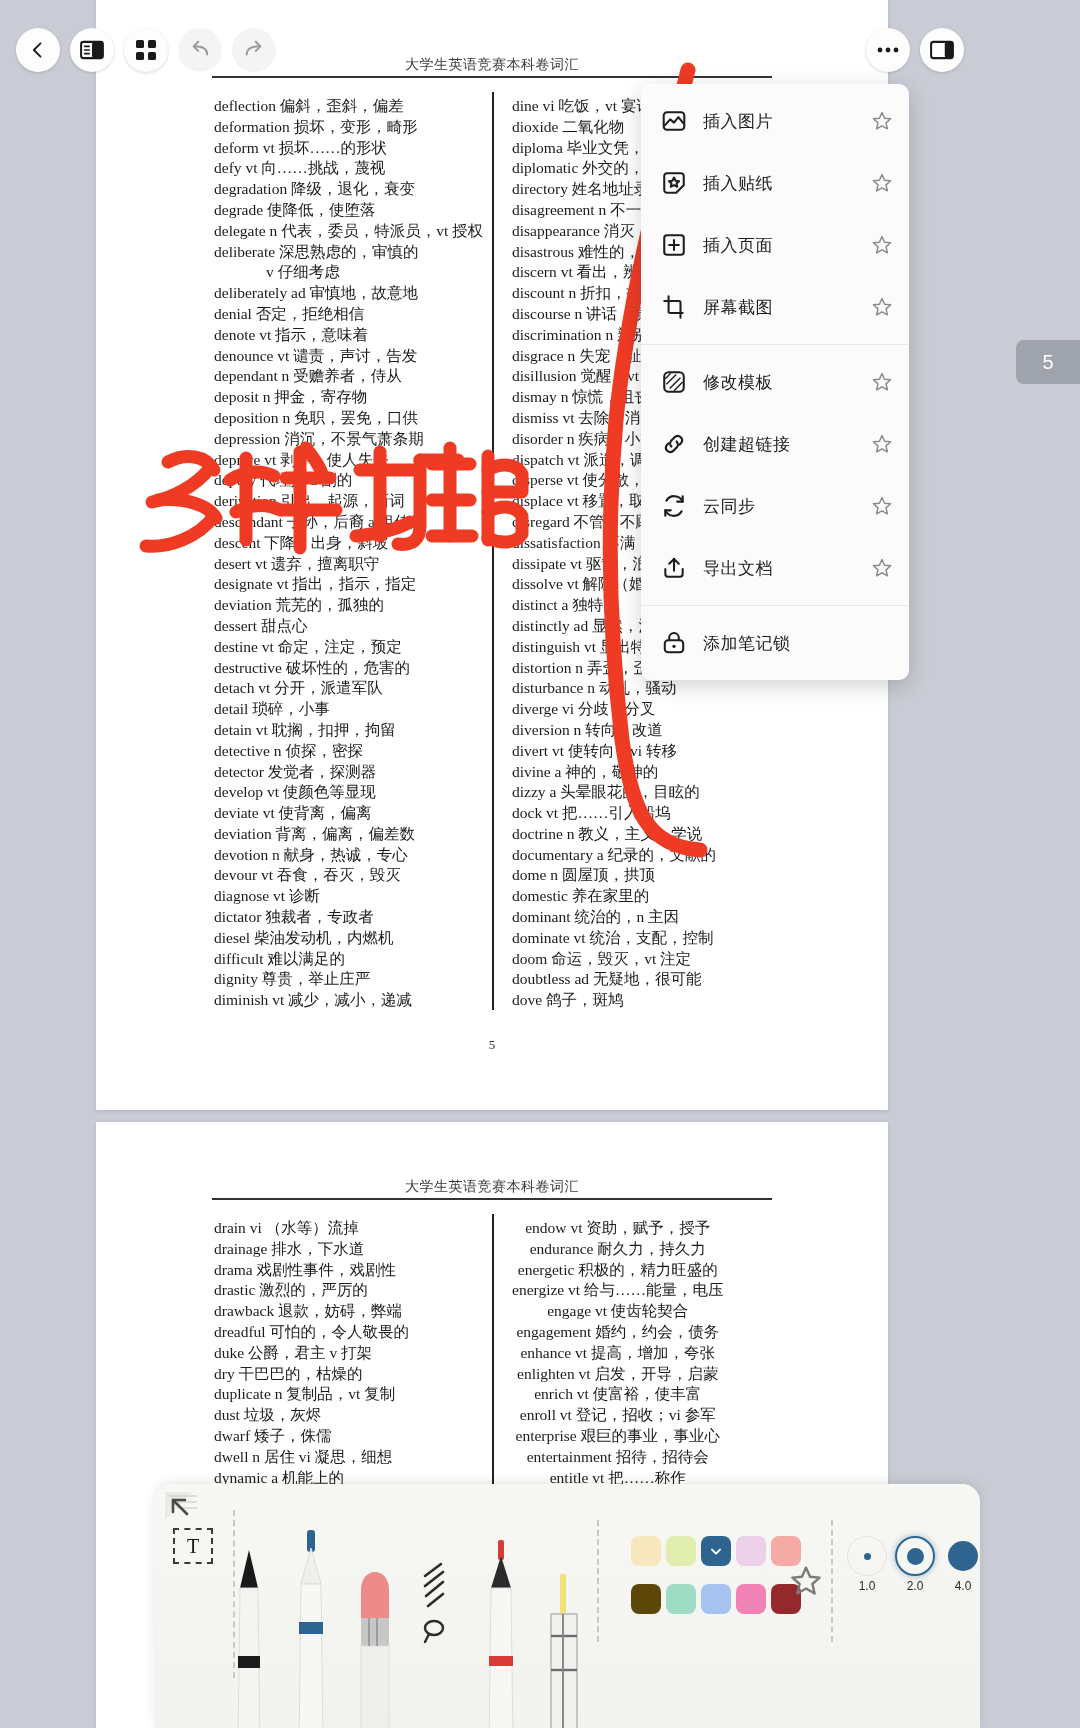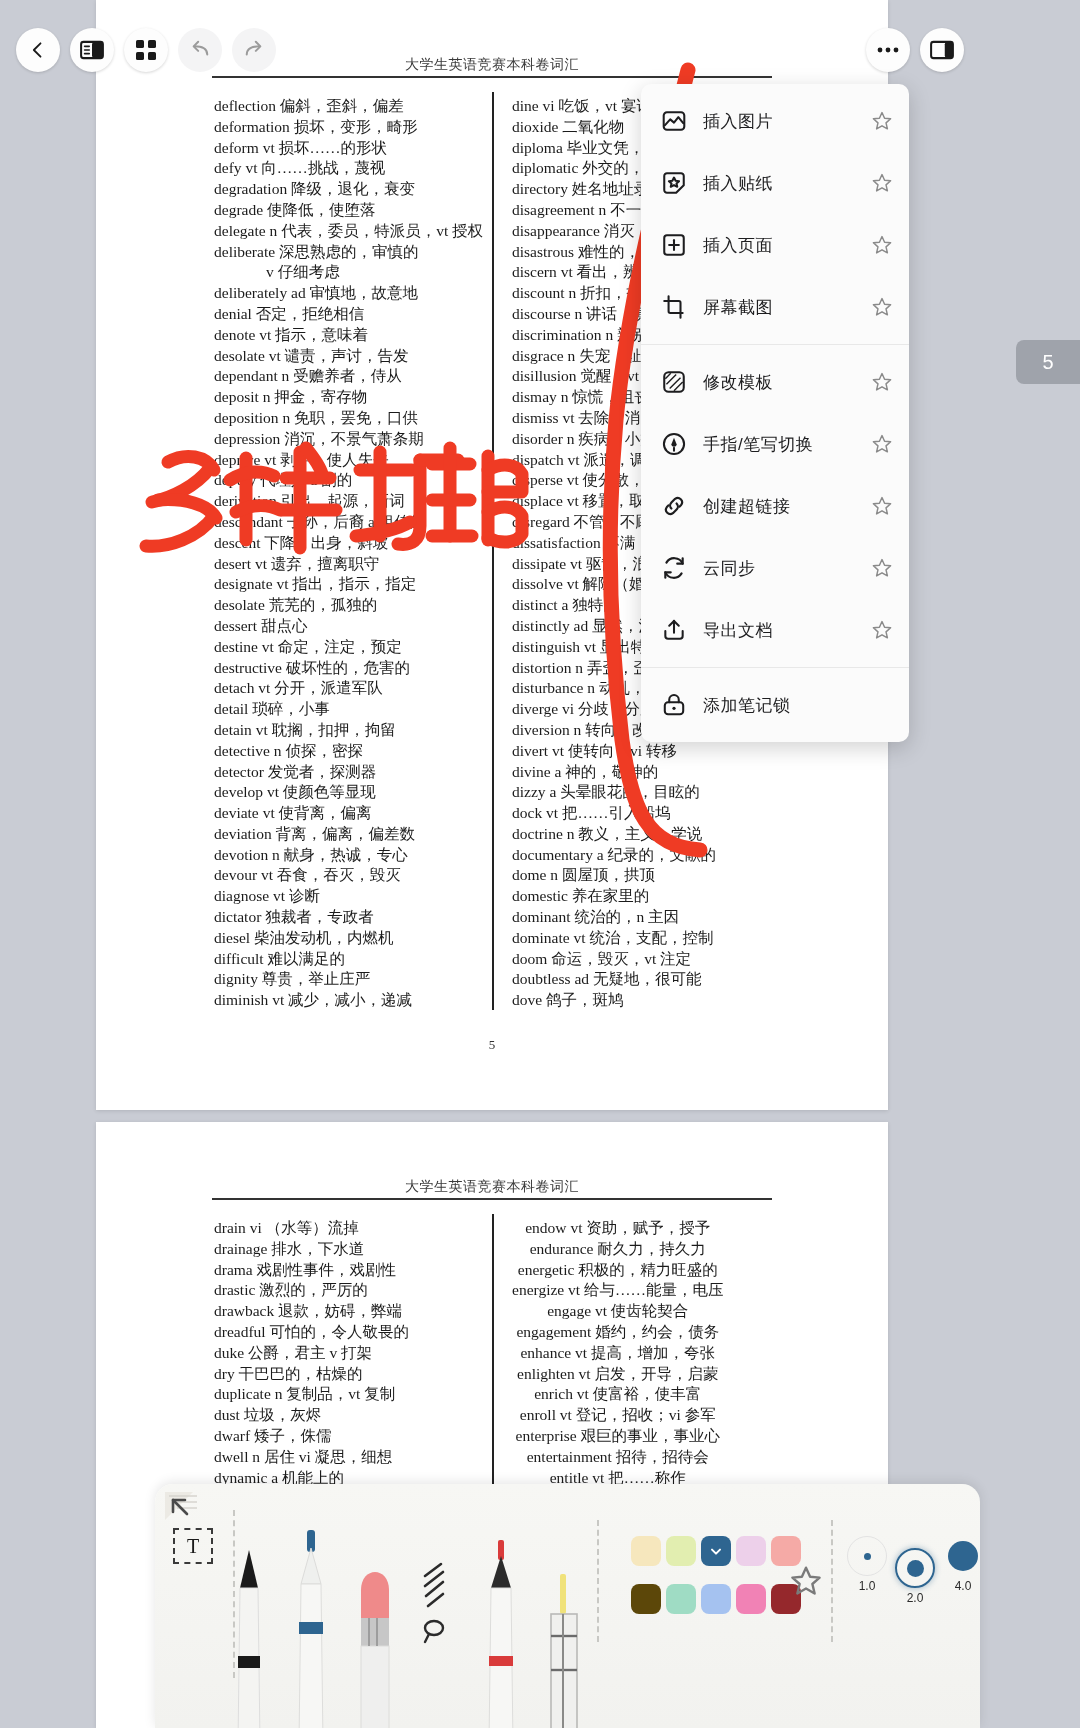--- a/index.html
+++ b/index.html
@@ -140,7 +140,7 @@
           <span class="ln">deliberately ad 审慎地，故意地</span>
           <span class="ln">denial 否定，拒绝相信</span>
           <span class="ln">denote vt 指示，意味着</span>
-          <span class="ln">desolate vt 谴责，声讨，告发</span>
+          <span class="ln">denounce vt 谴责，声讨，告发</span>
           <span class="ln">dependant n 受赡养者，侍从</span>
           <span class="ln">deposit n 押金，寄存物</span>
           <span class="ln">deposition n 免职，罢免，口供</span>

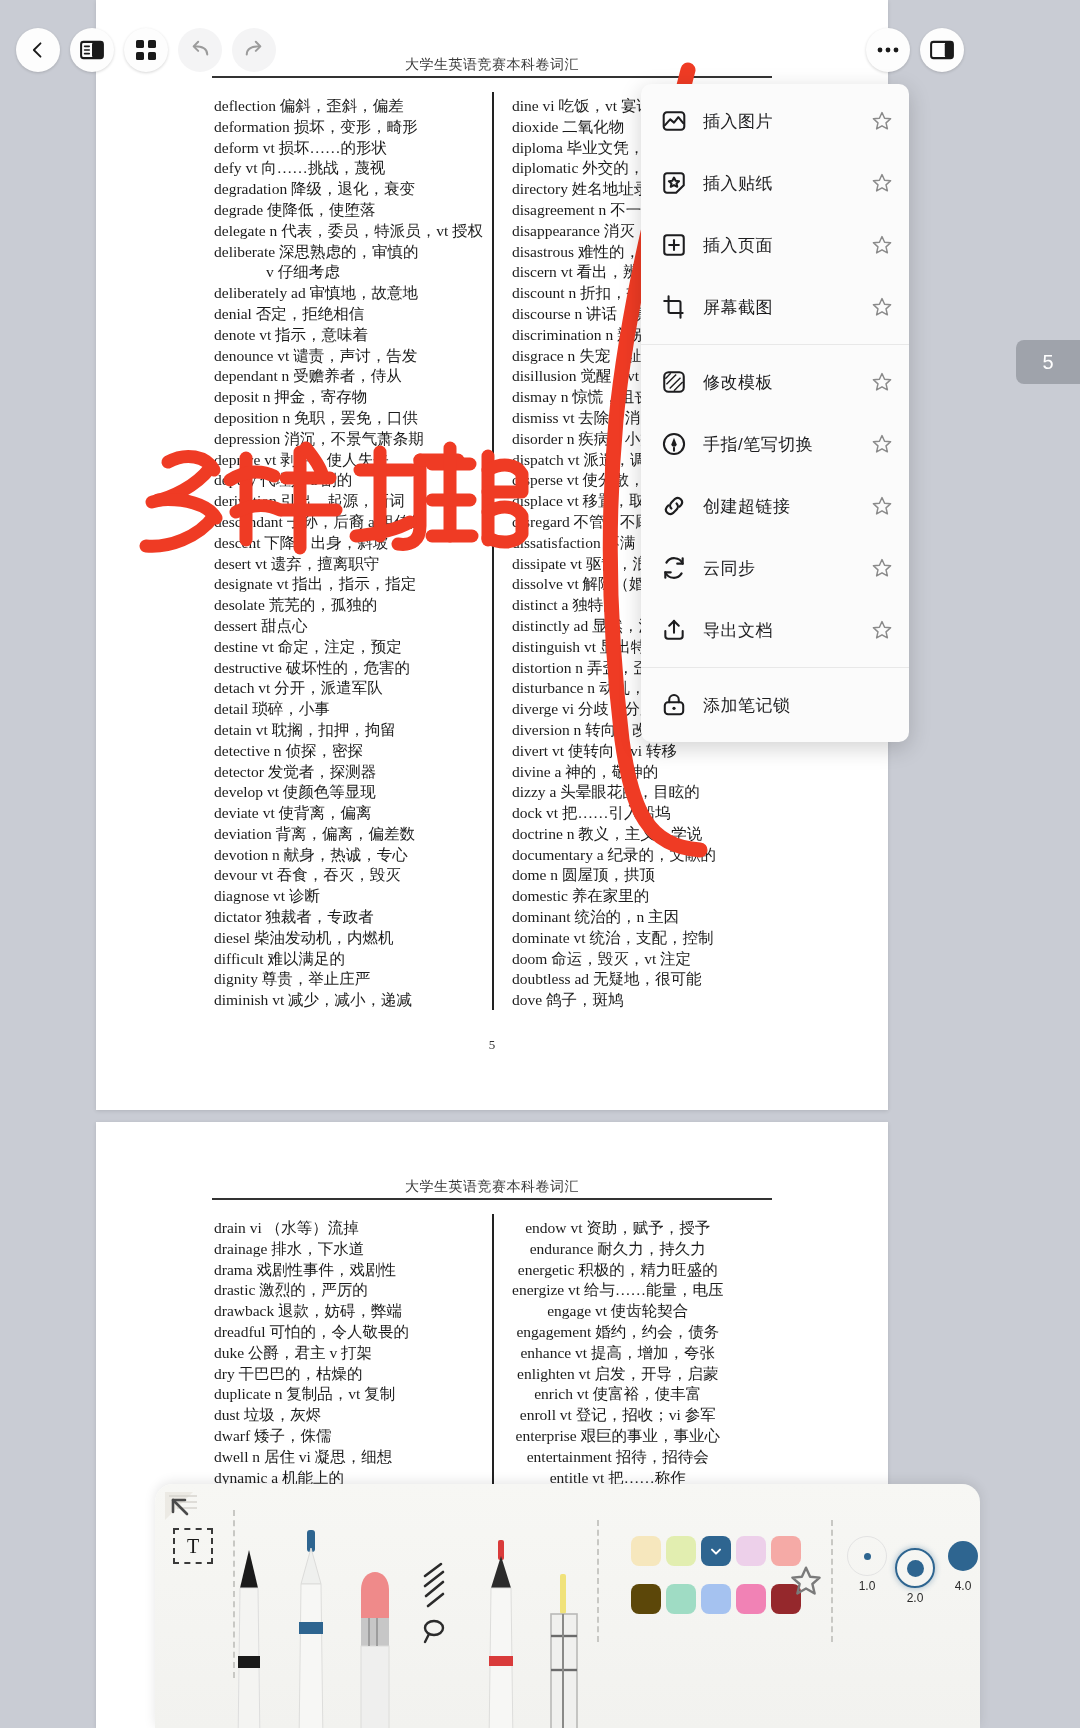--- a/index.html
+++ b/index.html
@@ -435,21 +435,6 @@
         </div>
         <div class="menu-item">
           <span class="mi-icon">
-            <svg width="26" height="26" viewBox="0 0 24 24" fill="none" stroke="#1d1d1f" stroke-width="1.9" stroke-linecap="round" stroke-linejoin="round">
-              <circle cx="12" cy="12" r="9.3"></circle>
-              <path d="M12 6.3 L 14.6 12.8 A2.8 2.8 0 0 1 9.4 12.8 Z" fill="#1d1d1f" stroke="none"></path>
-              <line x1="12" y1="15.6" x2="12" y2="18.3"></line>
-            </svg>
-          </span>
-          <span class="mi-label">手指/笔写切换</span>
-          <span class="mi-star">
-            <svg width="22" height="22" viewBox="0 0 24 24" fill="none" stroke="#8a8a8a" stroke-width="1.6" stroke-linejoin="round">
-              <polygon points="12,2.8 14.8,9 21.4,9.6 16.4,14 17.9,20.6 12,17.2 6.1,20.6 7.6,14 2.6,9.6 9.2,9"></polygon>
-            </svg>
-          </span>
-        </div>
-        <div class="menu-item">
-          <span class="mi-icon">
             <svg width="26" height="26" viewBox="0 0 24 24" fill="none" stroke="#1d1d1f" stroke-width="2" stroke-linecap="round" stroke-linejoin="round">
               <path d="M9.6 14.4 A4 4 0 0 1 9.6 8.8 L 13 5.4 A4 4 0 0 1 18.6 11 L 17 12.6"></path>
               <path d="M14.4 9.6 A4 4 0 0 1 14.4 15.2 L 11 18.6 A4 4 0 0 1 5.4 13 L 7 11.4"></path>

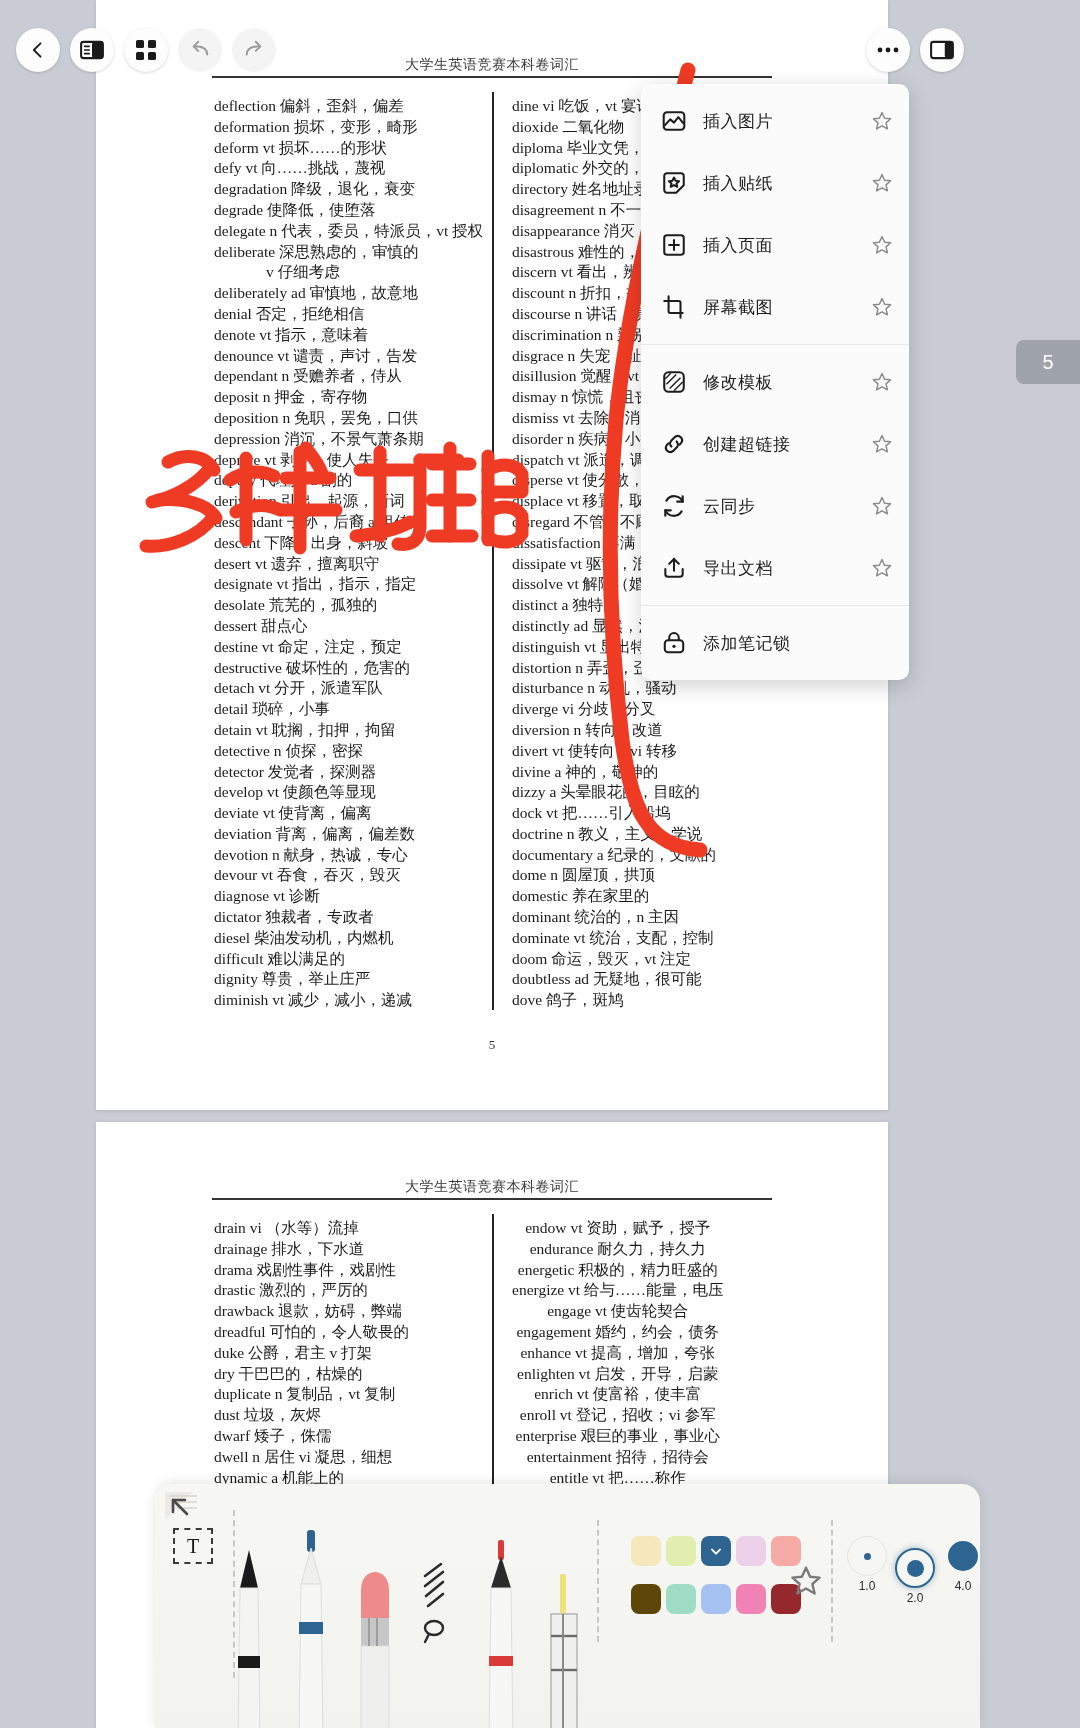--- a/index.html
+++ b/index.html
@@ -152,7 +152,7 @@
           <span class="ln">descent 下降，出身，斜坡</span>
           <span class="ln">desert vt 遗弃，擅离职守</span>
           <span class="ln">designate vt 指出，指示，指定</span>
-          <span class="ln">desolate 荒芜的，孤独的</span>
+          <span class="ln">deviation 荒芜的，孤独的</span>
           <span class="ln">dessert 甜点心</span>
           <span class="ln">destine vt 命定，注定，预定</span>
           <span class="ln">destructive 破坏性的，危害的</span>

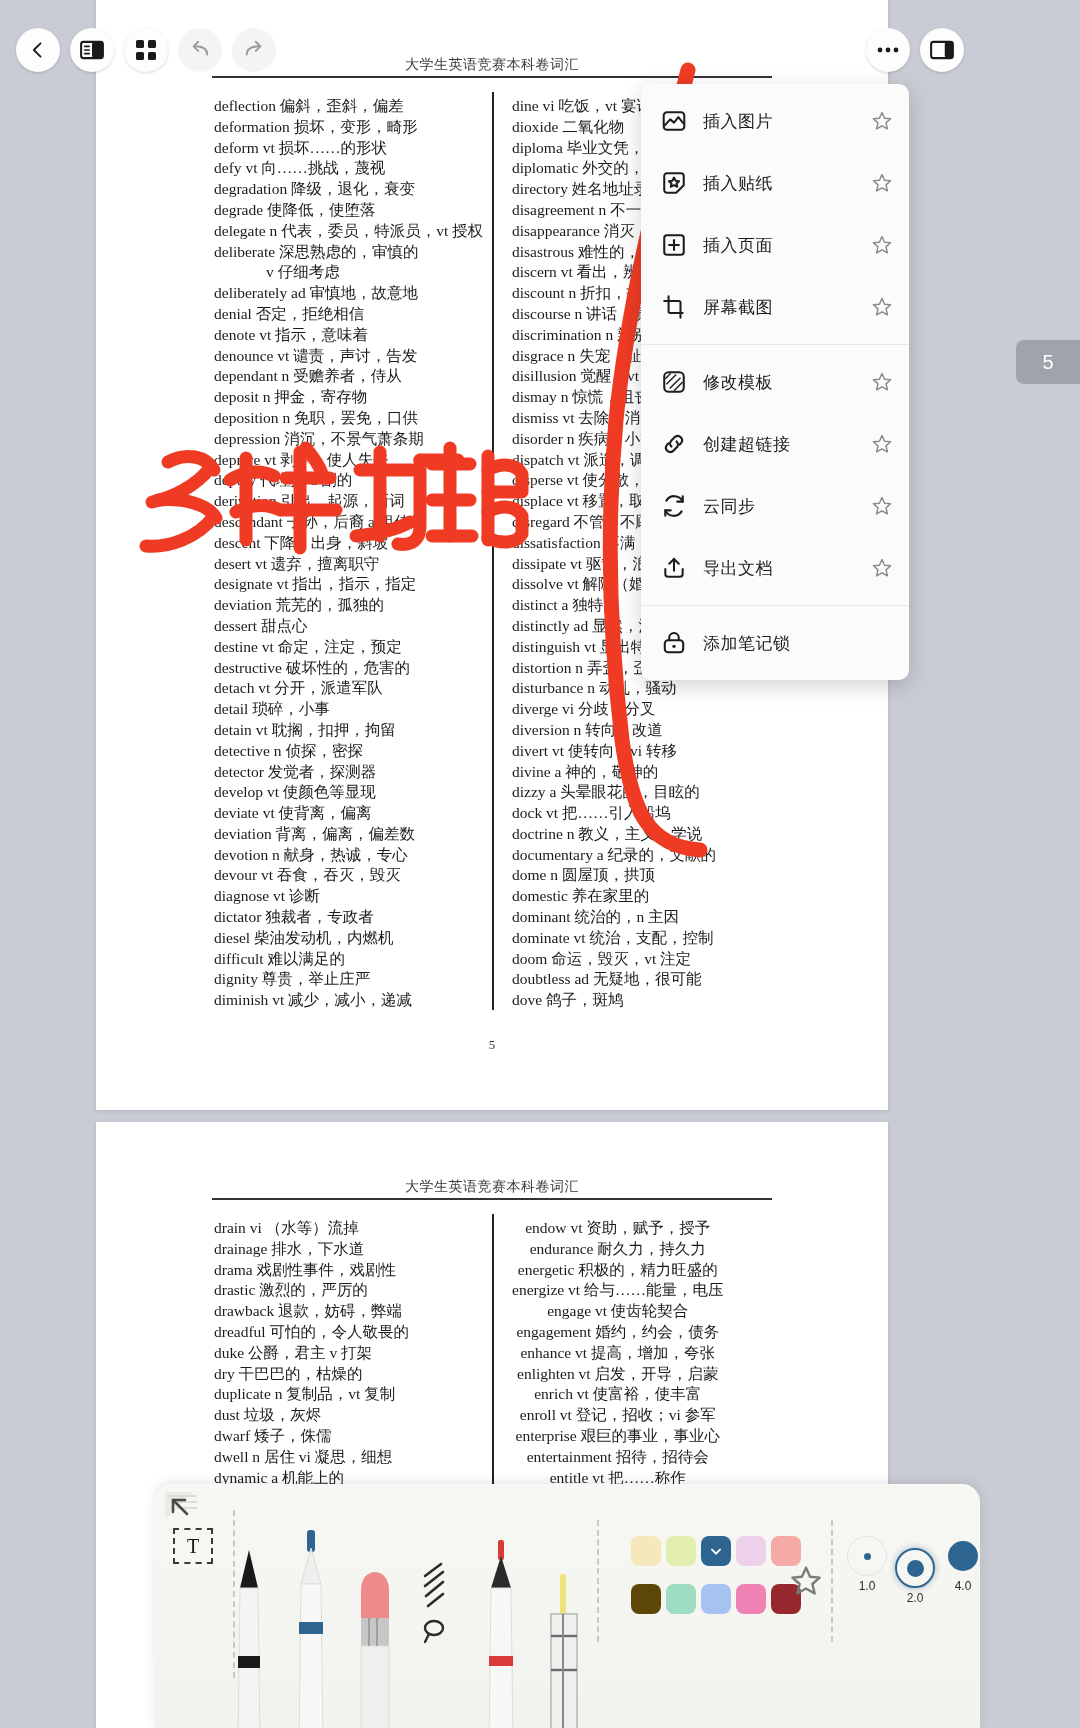--- a/index.html
+++ b/index.html
@@ -606,7 +606,7 @@
           </div>
           <div class="lbl">1.0</div>
         </div>
-        <div class="size" style="left: 48px; top: 12px;">
+        <div class="size" style="left: 48px; top: 0px;">
           <div class="ring" style="width: 40px; height: 40px; border: 2px solid rgb(46, 101, 144); box-shadow: rgba(46, 101, 144, 0.45) 0px 0px 6px;">
             <div style="width: 17px; height: 17px; border-radius: 50%; background: rgb(46, 101, 144);"></div>
           </div>

